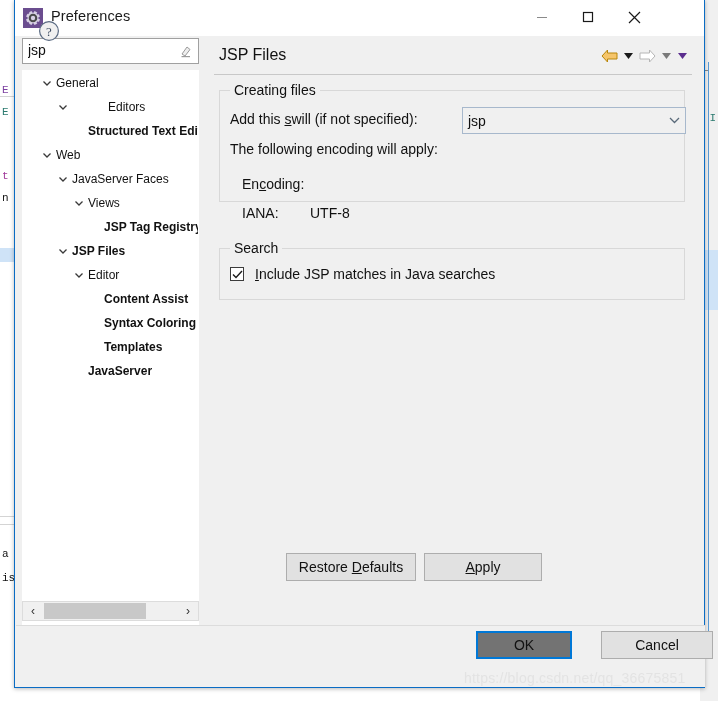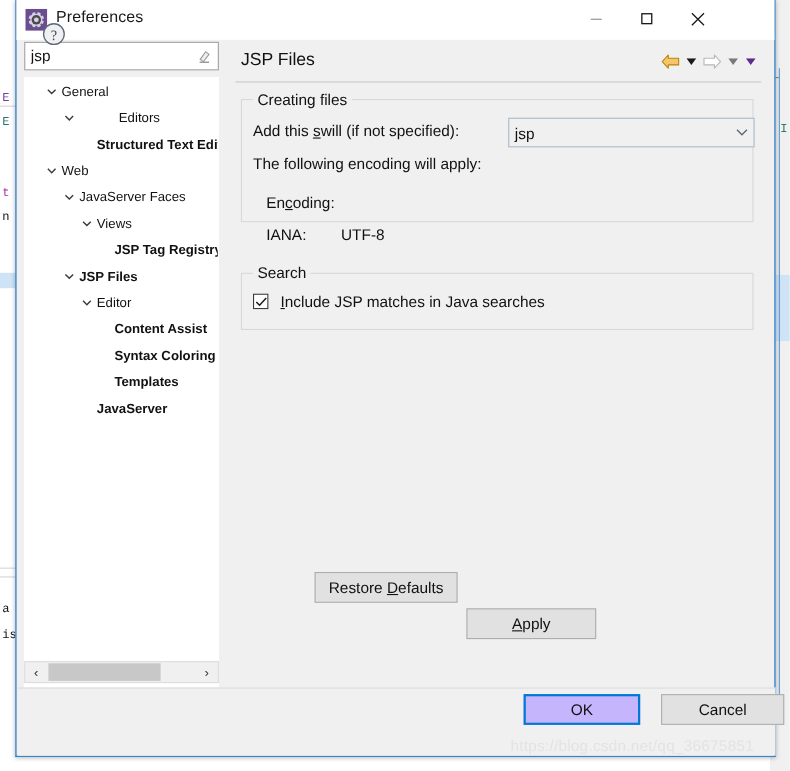--- a/index.html
+++ b/index.html
@@ -217,7 +217,7 @@
     display: flex; align-items: center; justify-content: center;
     cursor: default; font-family: "Liberation Sans", sans-serif;
   }
-  .btn-restore { left: 271px; top: 520px; width: 130px; height: 28px; }
+  .btn-restore { left: 271px; top: 553px; width: 130px; height: 28px; }
   .btn-apply   { left: 409px; top: 553px; width: 118px; height: 28px; }
 
   .bottom-bar {

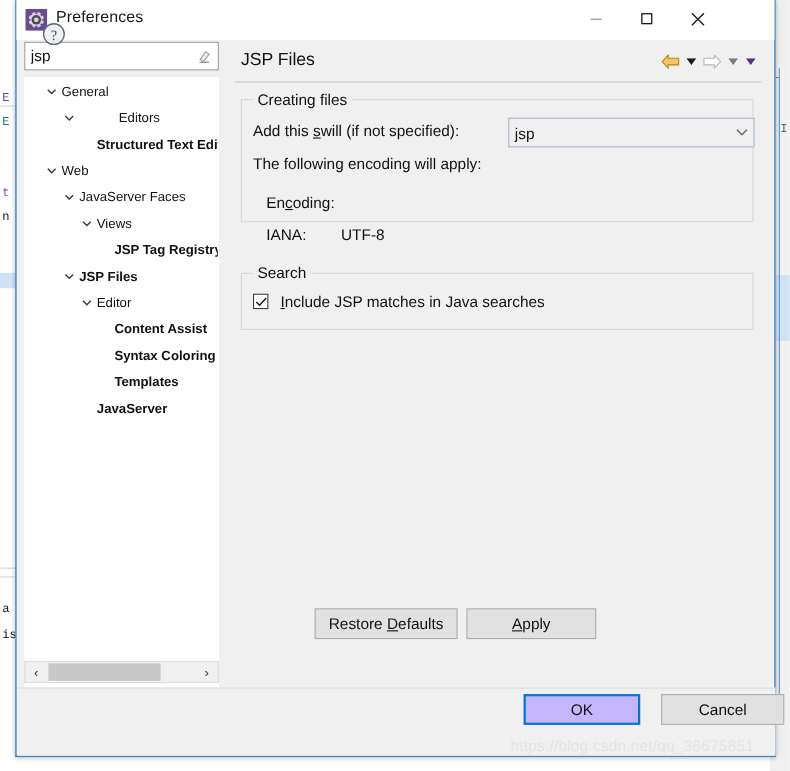--- a/index.html
+++ b/index.html
@@ -229,8 +229,8 @@
     position: absolute; left: 23px; top: 20px; width: 22px; height: 22px;
   }
   .btn-ok {
-    left: 461px; top: 631px; width: 106px; height: 28px;
-    border: 2px solid #0078d7; background: #c4b5fd;
+    left: 461px; top: 631px; width: 96px; height: 28px;
+    border: 2px solid #0078d7; background: #737373;
   }
   .btn-cancel { left: 586px; top: 631px; width: 112px; height: 28px; }
 

